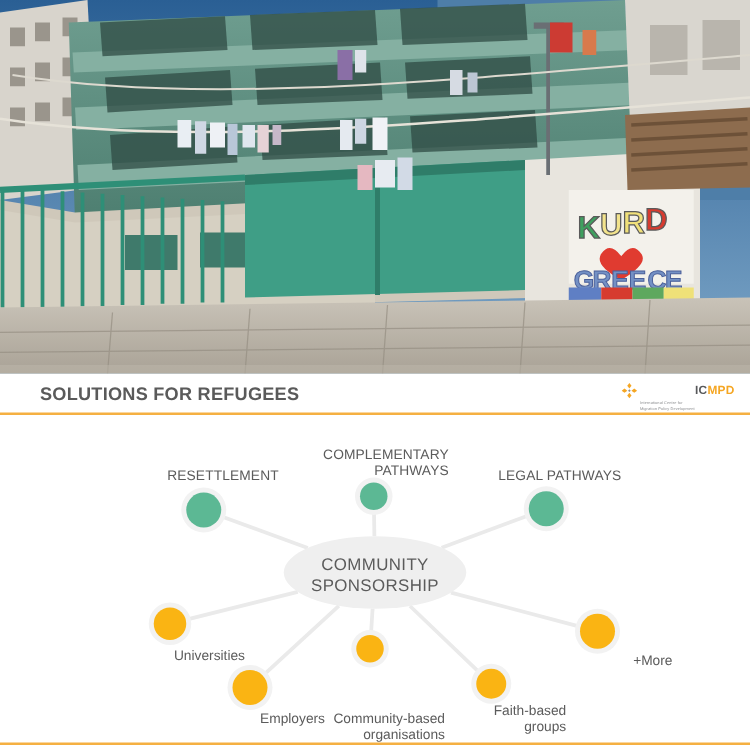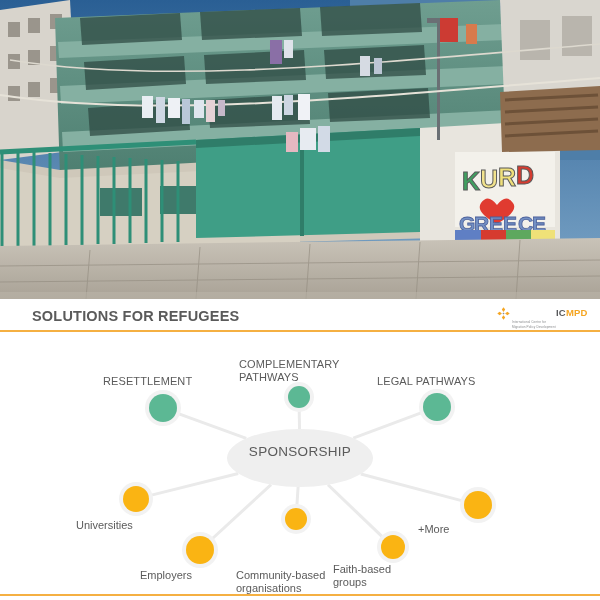--- a/index.html
+++ b/index.html
@@ -43,7 +43,7 @@
   .diagram svg{position:absolute;left:0;top:0;width:600px;height:235px;}
 
   .node-label{
-    position:absolute;color:#5b5b5b;text-align:left;
+    position:absolute;color:#5b5b5b;text-align:right;
     line-height:12.5px;white-space:pre-line;
   }
   .lbl-caps{font-size:11px;letter-spacing:.1px;text-transform:uppercase;}

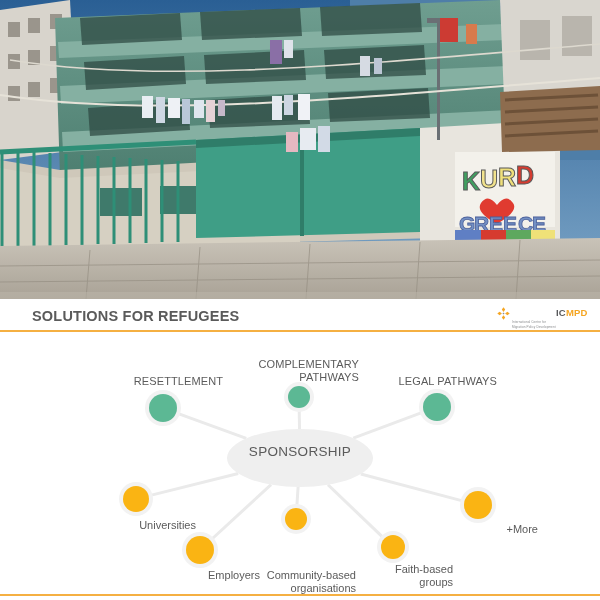--- a/index.html
+++ b/index.html
@@ -282,6 +282,7 @@
   </div>
 
   <div class="center-text">
+    <div>COMMUNITY</div>
     <div>SPONSORSHIP</div>
   </div>
 

